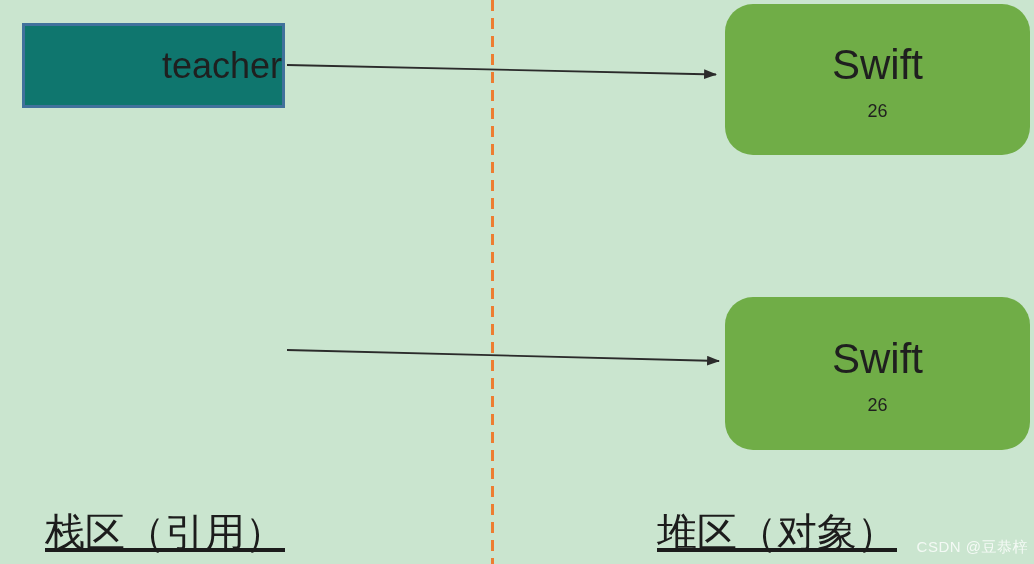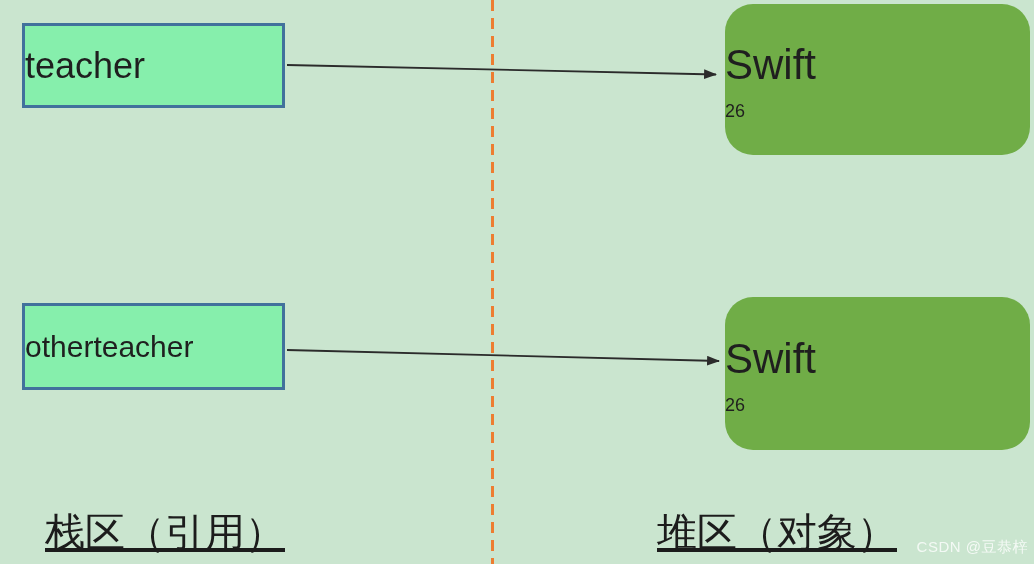--- a/index.html
+++ b/index.html
@@ -37,12 +37,12 @@
     position: absolute;
     left: 22px;
     width: 263px;
-    background: #86efac;
+    background: #0f766e;
     border: 3px solid #41719c;
     box-sizing: border-box;
     display: flex;
     align-items: center;
-    justify-content: flex-start;
+    justify-content: flex-end;
     color: #1f1f1f;
   }
   .ref-1 { top: 23px;  height: 85px; font-size: 36px; }

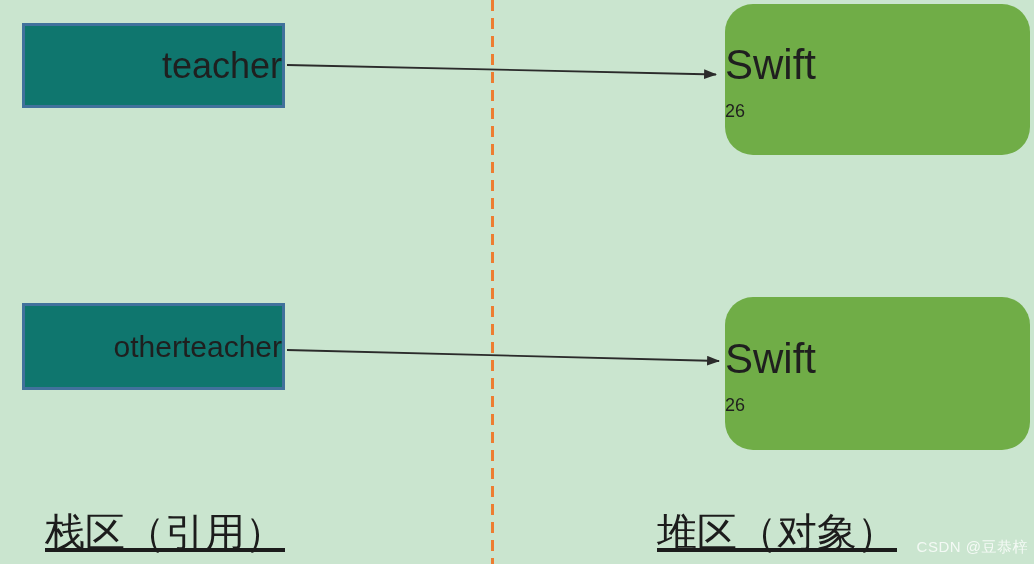--- a/index.html
+++ b/index.html
@@ -55,7 +55,7 @@
     border-radius: 28px;
     display: flex;
     flex-direction: column;
-    align-items: flex-start;
+    align-items: center;
     justify-content: center;
     gap: 16px;
     padding-top: 4px;

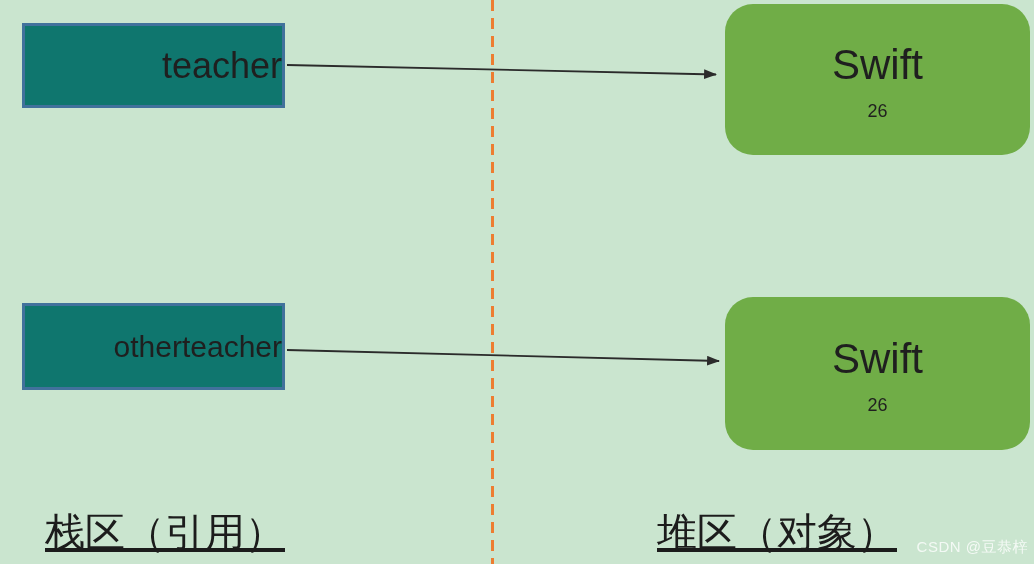--- a/index.html
+++ b/index.html
@@ -107,9 +107,6 @@
     <span>teacher</span>
   </div>
 
-  <div class="ref-box ref-2">
-    <span>otherteacher</span>
-  </div>
 
   <div class="obj-box obj-1">
     <div class="obj-class">Swift</div>

